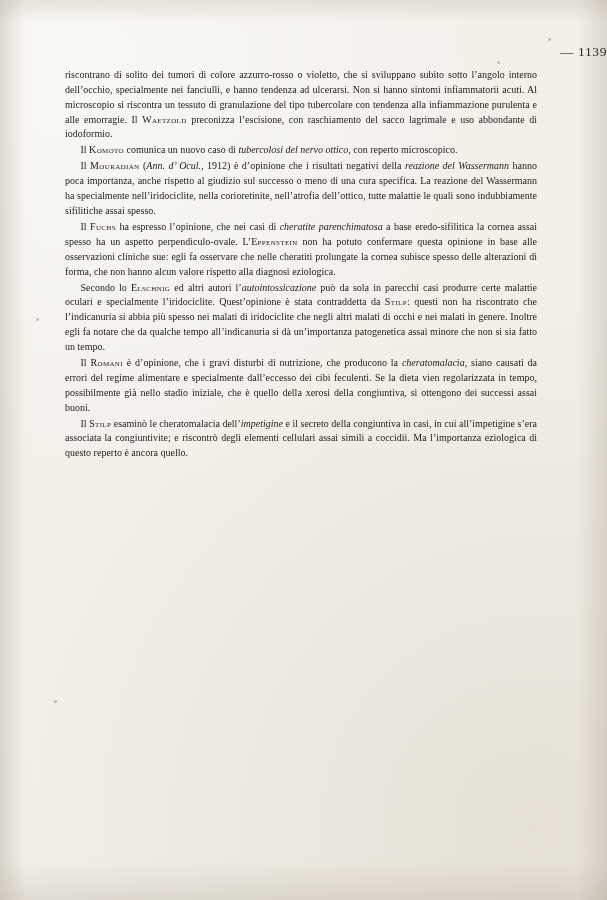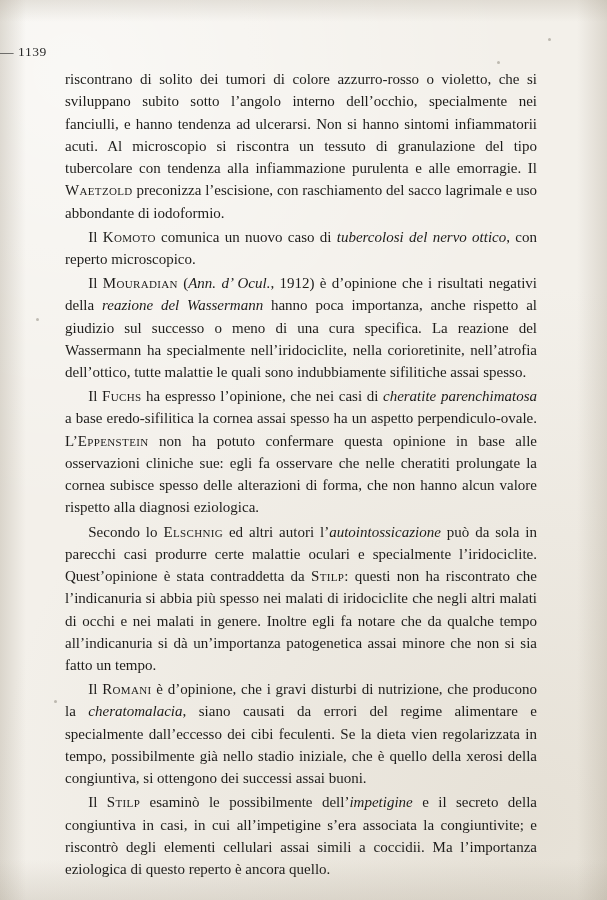--- a/index.html
+++ b/index.html
@@ -29,7 +29,7 @@
     top: 44px;
     left: 0;
     width: 607px;
-    text-align: left;
+    text-align: right;
     font-size: 13.5px;
     letter-spacing: 0.6px;
     color: #2a2a2a;

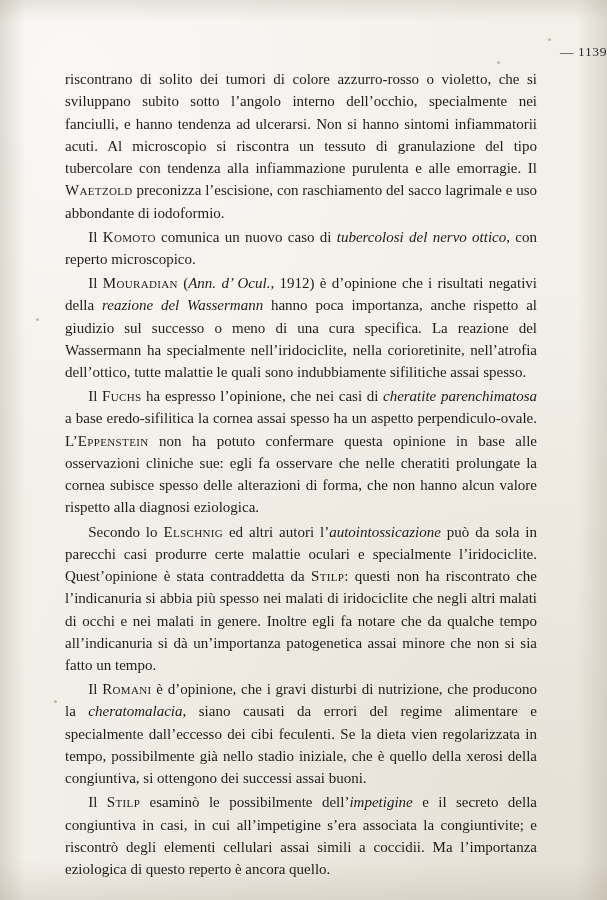--- a/index.html
+++ b/index.html
@@ -39,7 +39,7 @@
     top: 68px;
     left: 65px;
     width: 472px;
-    font-size: 15px;
+    font-size: 10px;
     line-height: 1.485;
     text-align: justify;
     text-justify: inter-word;

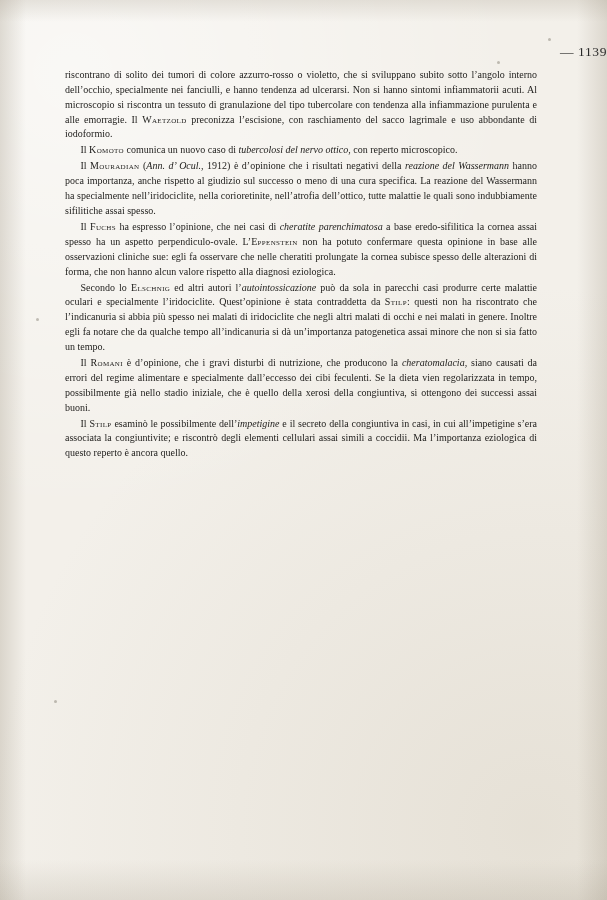--- a/index.html
+++ b/index.html
@@ -118,7 +118,7 @@
       <p class="ind"><span>Il </span><span class="sc">Fuchs</span><span> ha espresso l’opinione, che nei casi di </span><span class="it">cheratite parenchimatosa</span><span> a base eredo-sifilitica la cornea assai spesso ha un aspetto perpendiculo-ovale. L’</span><span class="sc">Eppenstein</span><span> non ha potuto confermare questa opinione in base alle osservazioni cliniche sue: egli fa osservare che nelle cheratiti prolungate la cornea subisce spesso delle alterazioni di forma, che non hanno alcun valore rispetto alla diagnosi eziologica.</span></p>
       <p class="ind"><span>Secondo lo </span><span class="sc">Elschnig</span><span> ed altri autori l’</span><span class="it">autointossicazione</span><span> può da sola in parecchi casi produrre certe malattie oculari e specialmente l’iridociclite. Quest’opinione è stata contraddetta da </span><span class="sc">Stilp</span><span>: questi non ha riscontrato che l’indicanuria si abbia più spesso nei malati di iridociclite che negli altri malati di occhi e nei malati in genere. Inoltre egli fa notare che da qualche tempo all’indicanuria si dà un’importanza patogenetica assai minore che non si sia fatto un tempo.</span></p>
       <p class="ind"><span>Il </span><span class="sc">Romani</span><span> è d’opinione, che i gravi disturbi di nutrizione, che producono la </span><span class="it">cheratomalacia</span><span>, siano causati da errori del regime alimentare e specialmente dall’eccesso dei cibi feculenti. Se la dieta vien regolarizzata in tempo, possibilmente già nello stadio iniziale, che è quello della xerosi della congiuntiva, si ottengono dei successi assai buoni.</span></p>
-      <p class="ind"><span>Il </span><span class="sc">Stilp</span><span> esaminò le possibilmente dell’</span><span class="it">impetigine</span><span> e il secreto della congiuntiva in casi, in cui all’impetigine s’era associata la congiuntivite; e riscontrò degli elementi cellulari assai simili a coccidii. Ma l’importanza eziologica di questo reperto è ancora quello.</span></p>
+      <p class="ind"><span>Il </span><span class="sc">Stilp</span><span> esaminò le cheratomalacia dell’</span><span class="it">impetigine</span><span> e il secreto della congiuntiva in casi, in cui all’impetigine s’era associata la congiuntivite; e riscontrò degli elementi cellulari assai simili a coccidii. Ma l’importanza eziologica di questo reperto è ancora quello.</span></p>
     </div>
 
 </div>

